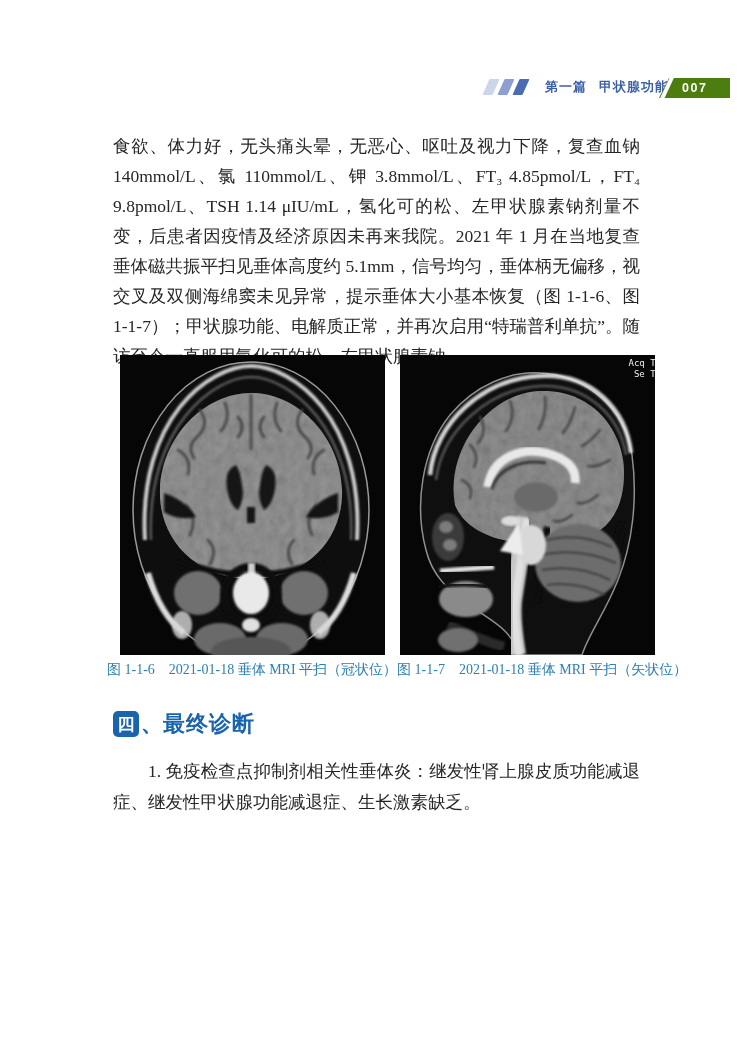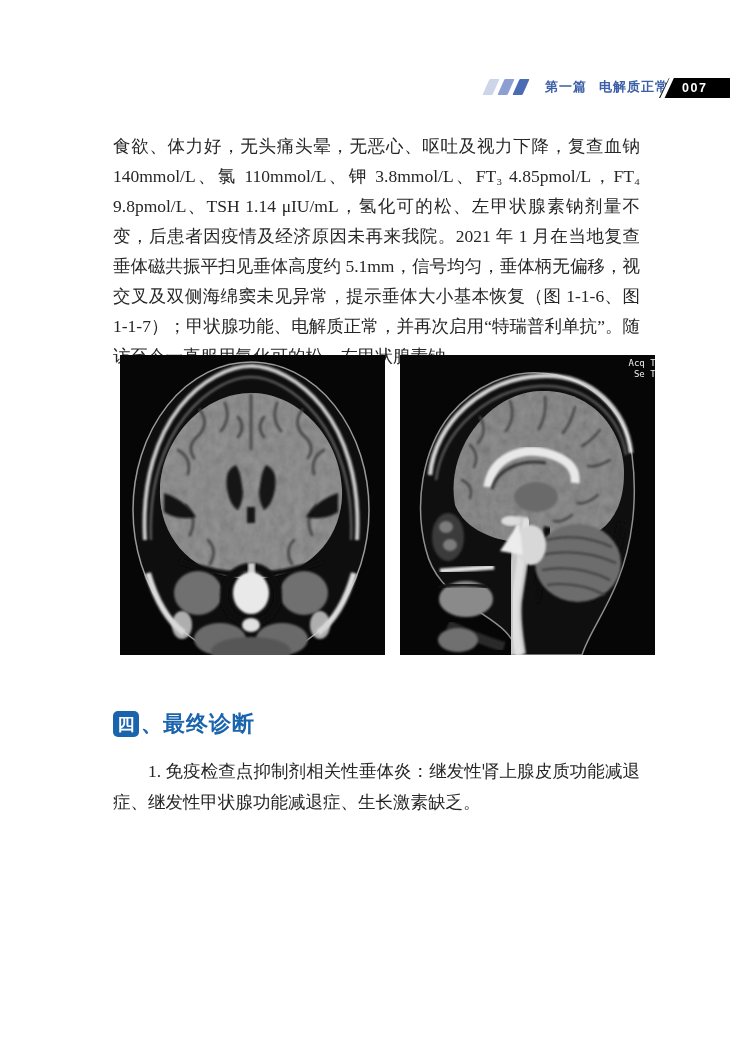--- a/index.html
+++ b/index.html
@@ -88,7 +88,7 @@
     </div>
     <div class="runhead-text">
       <span>第一篇</span>
-      <span>电解质正常</span>
+      <span>甲状腺功能</span>
     </div>
     <div class="badge">
       <span class="badge-slit"></span>

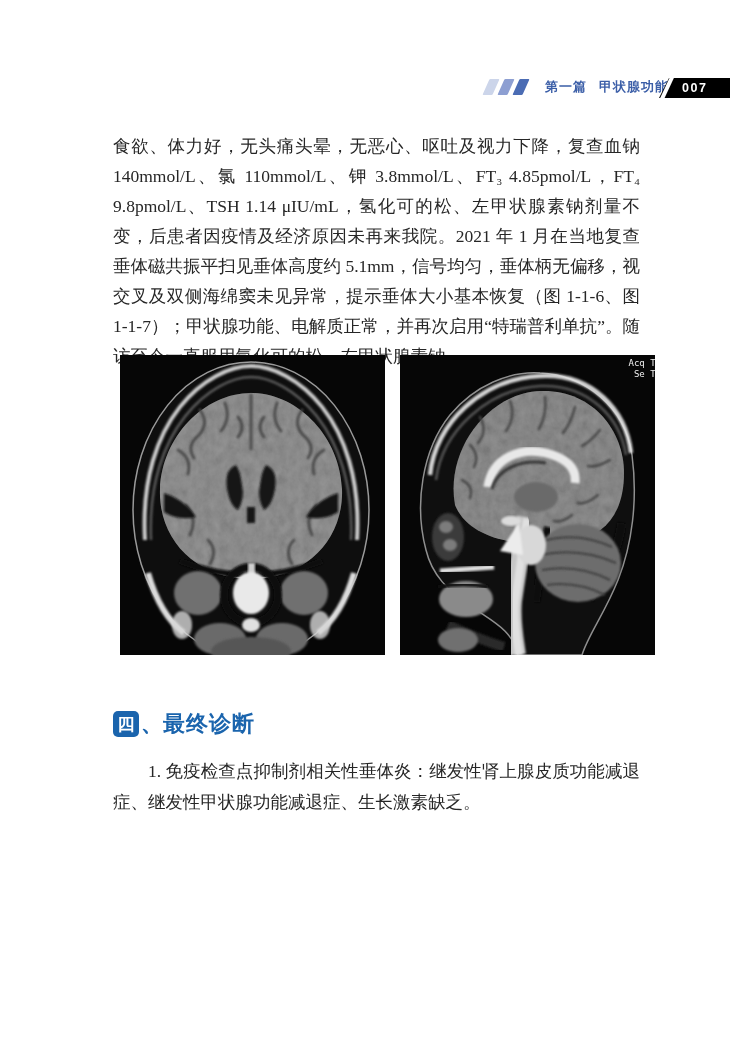--- a/index.html
+++ b/index.html
@@ -25,7 +25,7 @@
   }
   .badge{
     position:absolute;left:655px;top:2px;width:95px;height:20px;
-    background:#000000;
+    background:#4d7c0f;
     clip-path:polygon(14px 0,100% 0,100% 100%,4px 100%);
   }
   .badge-slit{position:absolute;left:10px;top:-4px;width:3.5px;height:28px;background:#ffffff;transform:rotate(25deg);}

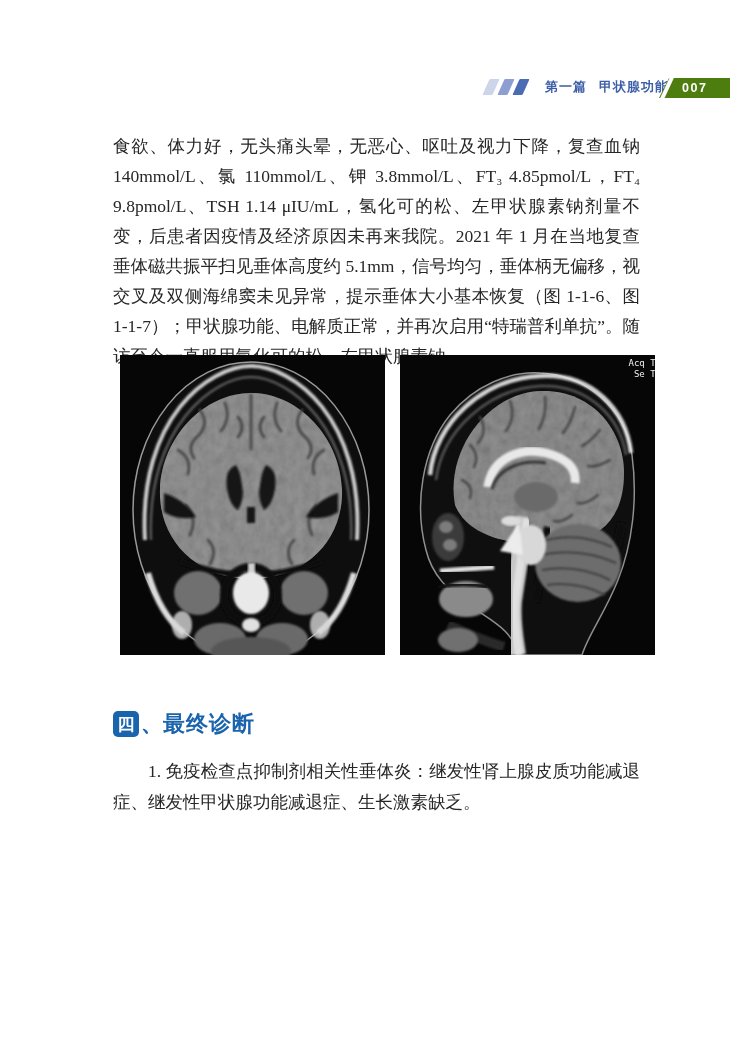--- a/index.html
+++ b/index.html
@@ -227,6 +227,10 @@
     </div>
   </div>
 
+  <div class="captions">
+    <span>图 1-1-6　2021-01-18 垂体 MRI 平扫（冠状位）</span>
+    <span>图 1-1-7　2021-01-18 垂体 MRI 平扫（矢状位）</span>
+  </div>
 
   <div class="sect">
     <span class="sect-numbox">

